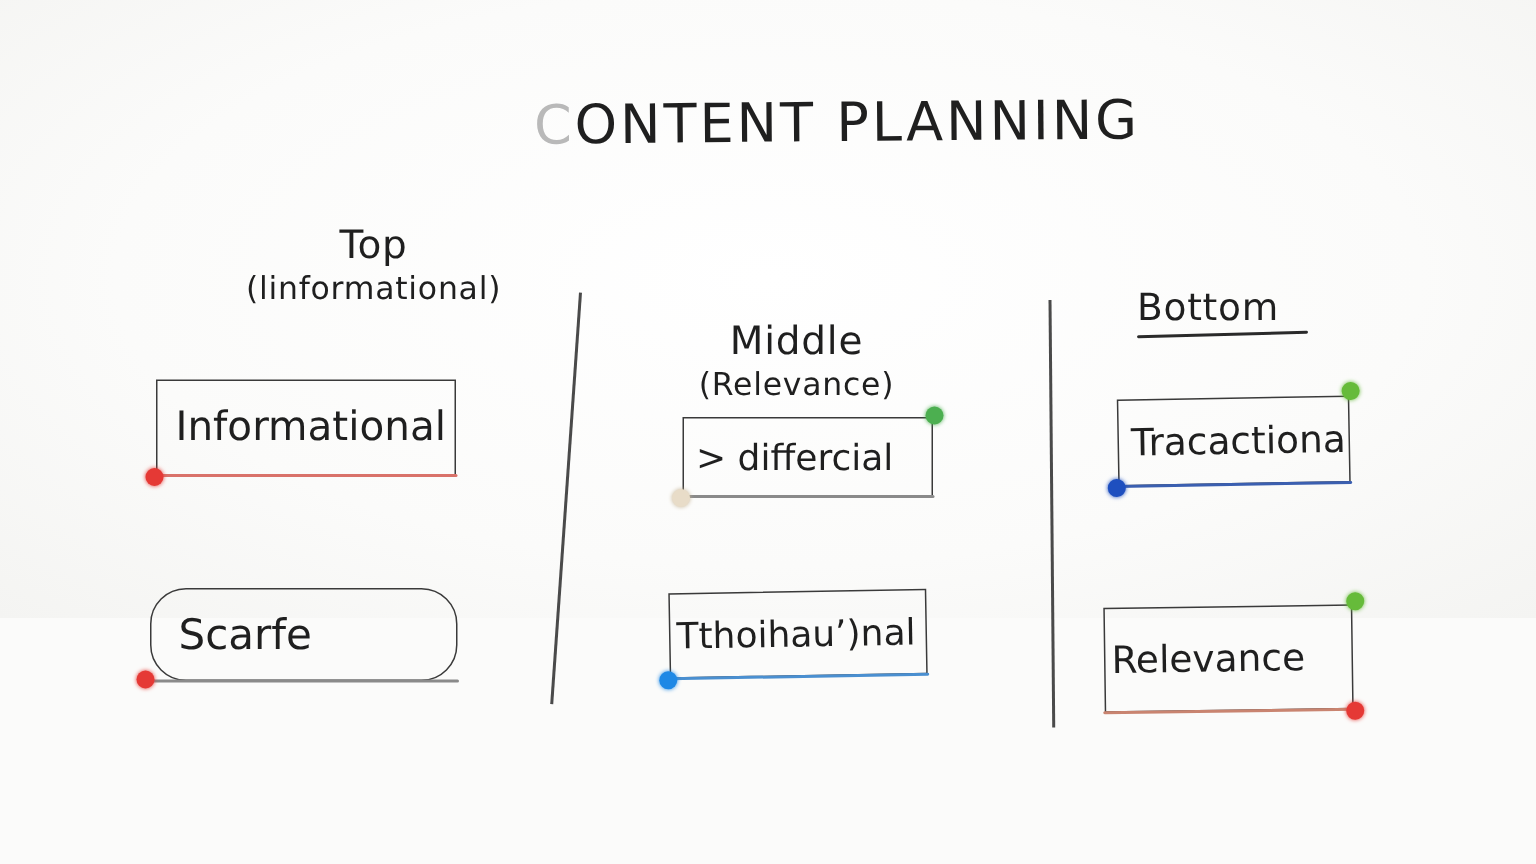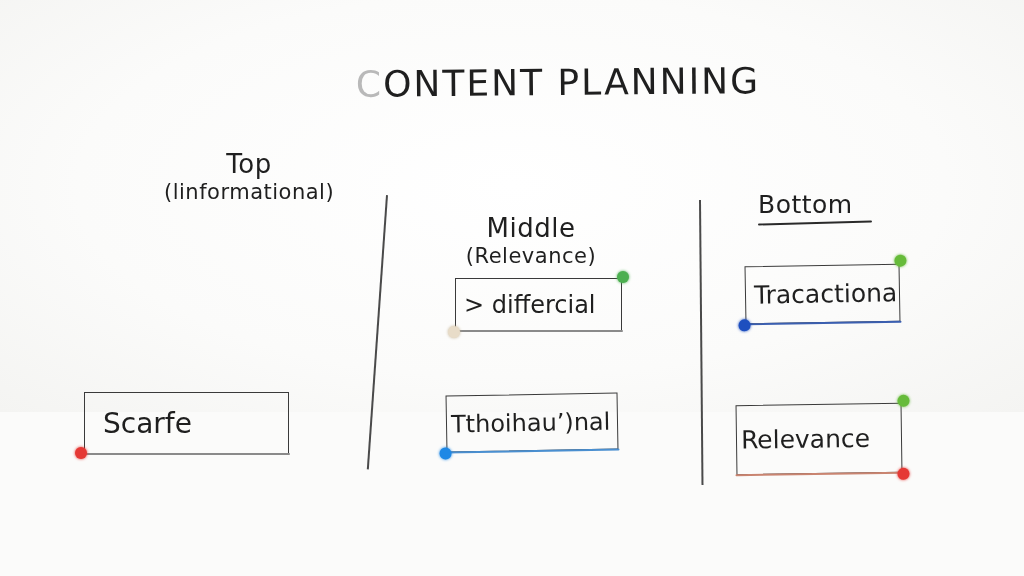--- a/index.html
+++ b/index.html
@@ -131,6 +131,11 @@
   <div class="divider div-1"></div>
   <div class="divider div-2"></div>
 
+  <div class="card c1">
+    <span class="label">Informational</span>
+    <div class="base" style="background:#d9726a"></div>
+    <div class="pin" style="left:-8px; bottom:-8px; background:#e53935; box-shadow:0 0 3px #e53935;"></div>
+  </div>
 
   <div class="card c2">
     <span class="label">Scarfe</span>

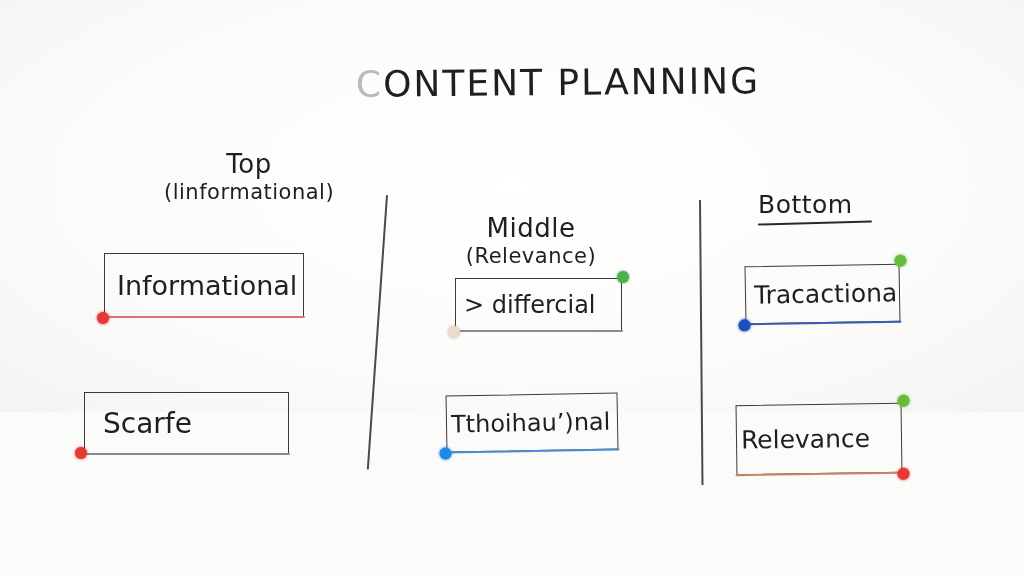--- a/index.html
+++ b/index.html
@@ -95,7 +95,7 @@
 
     .c1 { left: 104px; top: 253px; width: 200px; height: 64px; }
     .c1 .label { font-size: 27px; }
-    .c2 { left: 84px; top: 392px; width: 205px; height: 62px; }
+    .c2 { left: 100px; top: 392px; width: 205px; height: 62px; border-radius: 24px; }
     .c2 .label { font-size: 28px; left: 18px; }
     .c3 { left: 455px; top: 278px; width: 167px; height: 53px; }
     .c3 .label { font-size: 24px; left: 8px; }

